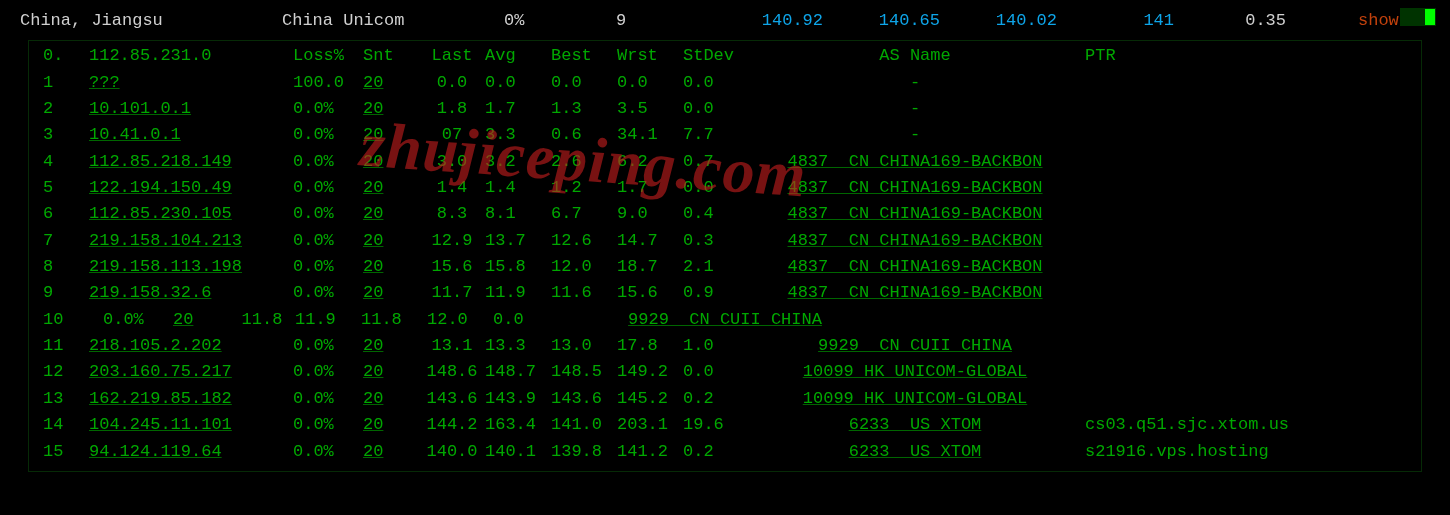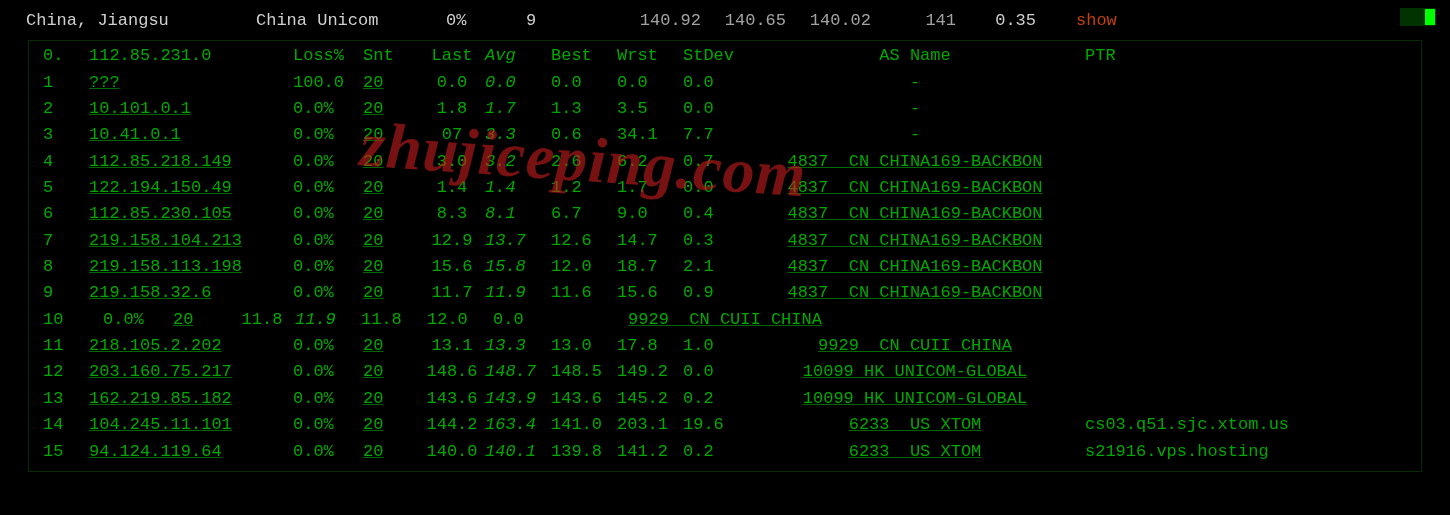--- a/index.html
+++ b/index.html
@@ -18,8 +18,9 @@
   .topbar {
     display: flex;
     align-items: flex-start;
-    padding: 8px 10px 6px 26px;
+    padding: 8px 10px 6px 20px;
     color: #d0d0d0;
+    gap: 32px;
   }
   .topbar .loc { width: 230px; }
   .topbar .isp { width: 190px; }

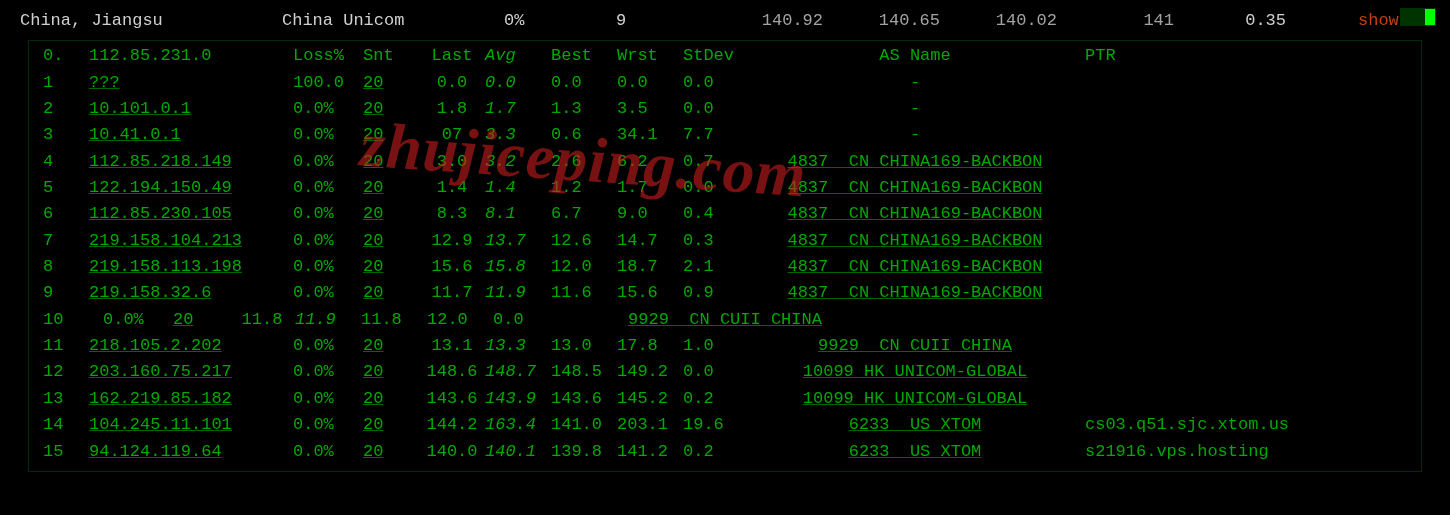--- a/index.html
+++ b/index.html
@@ -26,7 +26,7 @@
   .topbar .isp { width: 190px; }
   .topbar .pct { width: 80px; }
   .topbar .cnt { width: 90px; }
-  .topbar .ms  { width: 85px; text-align: right; color:#a3a3a3;}
+  .topbar .ms  { width: 85px; text-align: right; color:#0ea5e9;}
   .topbar .jit { width: 70px; text-align: right; margin-left:10px;}
   .topbar .show { color: #c2410c; margin-left: 40px; cursor:pointer;}
   .box {

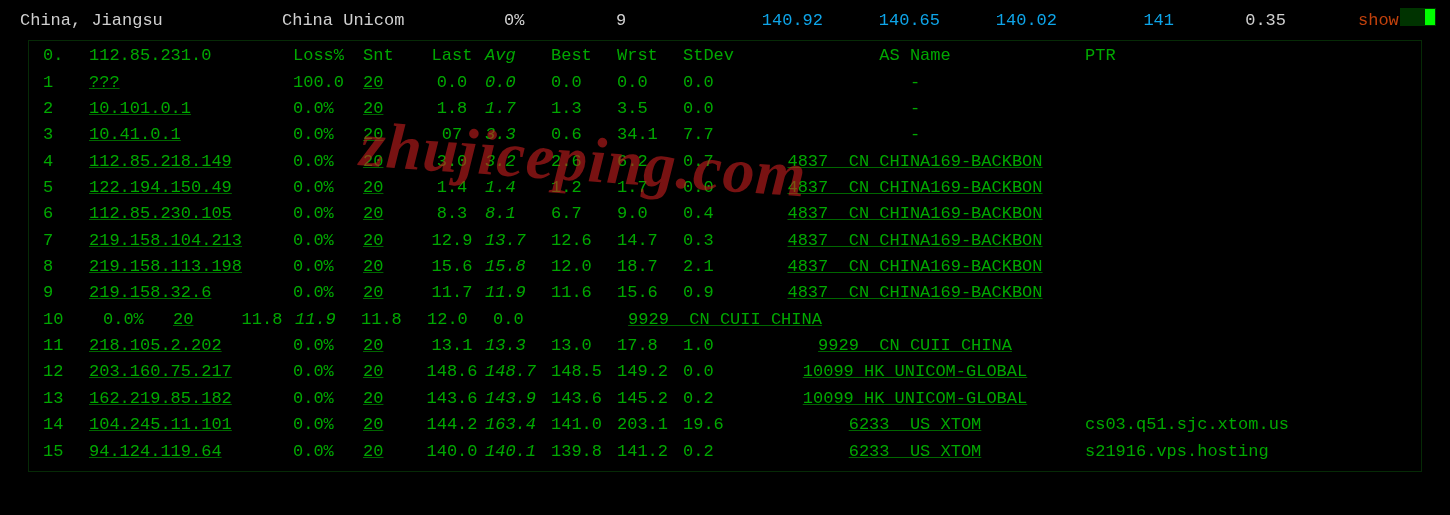--- a/index.html
+++ b/index.html
@@ -44,7 +44,7 @@
   .c-loss { width: 70px; margin-left: 14px; }
   .c-snt  { width: 56px; }
   .c-last { width: 66px; text-align: center; }
-  .c-avg  { width: 66px; font-style: italic; }
+  .c-avg  { width: 66px; }
   .c-best { width: 66px; }
   .c-wrst { width: 66px; }
   .c-std  { width: 66px; }

